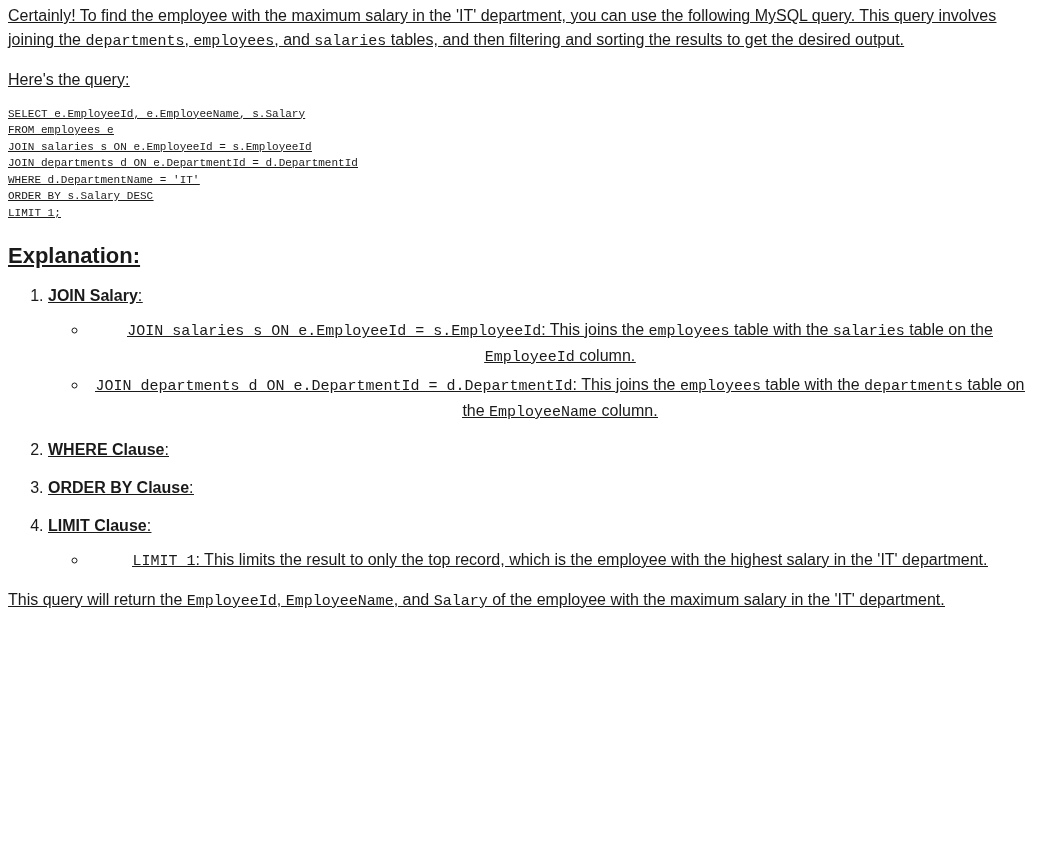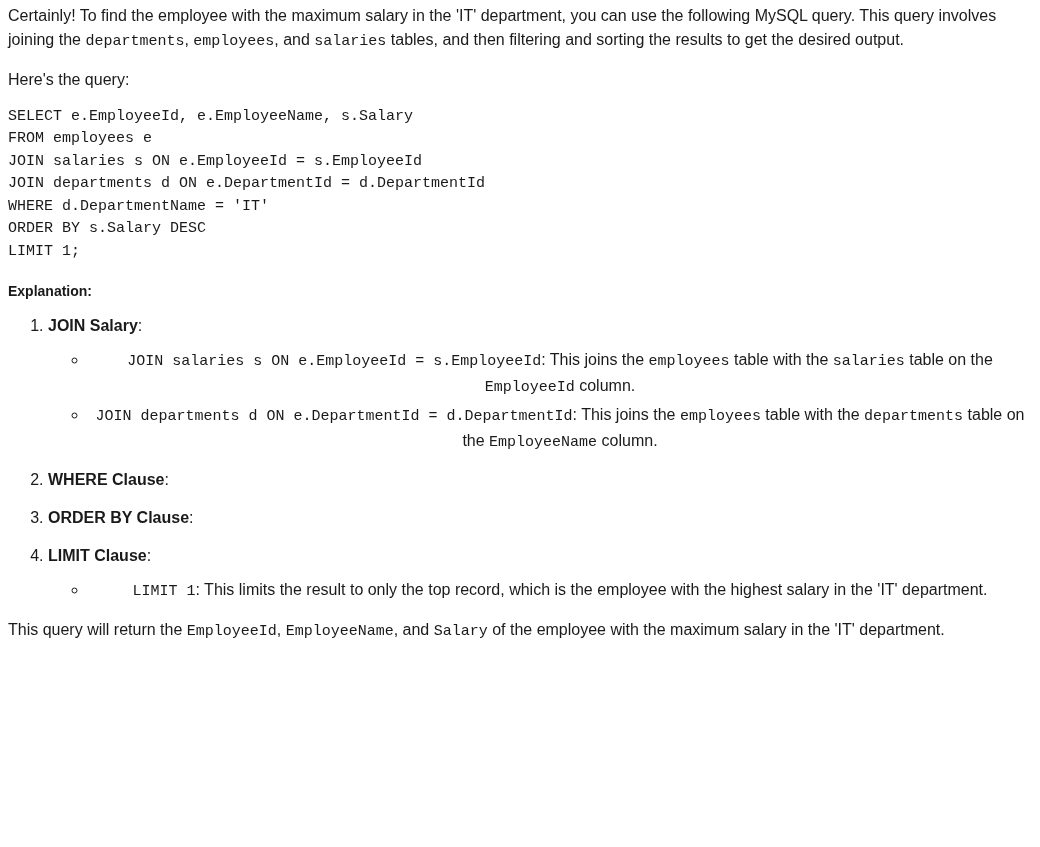--- a/index.html
+++ b/index.html
@@ -4,6 +4,7 @@
   <style>
     * {
       box-sizing: border-box;
+      text-decoration: underline;
     }
     body {
       font-family: Arial, Helvetica, sans-serif;

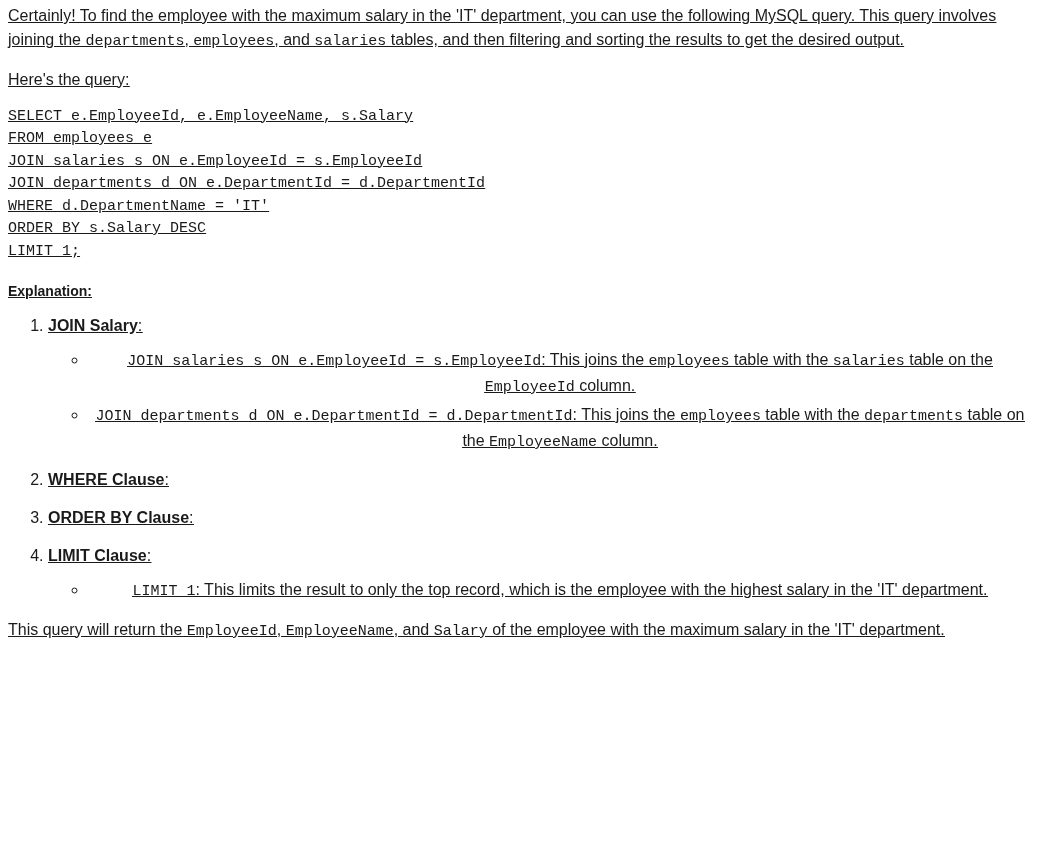--- a/index.html
+++ b/index.html
@@ -24,7 +24,7 @@
     }
     pre {
       font-family: "Courier New", Courier, monospace;
-      font-size: 15px;
+      font-size: 11px;
       line-height: 1.5;
       margin: 0 0 18px 0;
       white-space: pre-wrap;

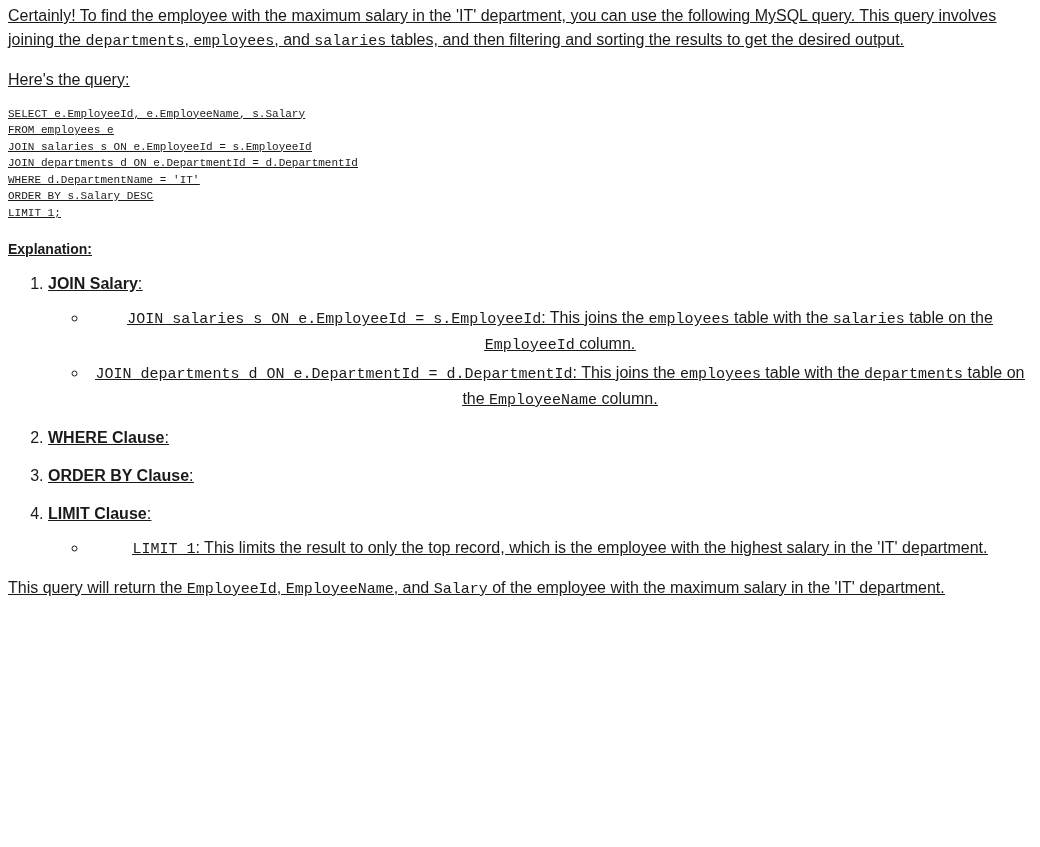--- a/index.html
+++ b/index.html
@@ -30,7 +30,7 @@
       white-space: pre-wrap;
     }
     h3 {
-      font-size: 14px;
+      font-size: 22px;
       font-weight: bold;
       margin: 16px 0 12px 0;
     }

